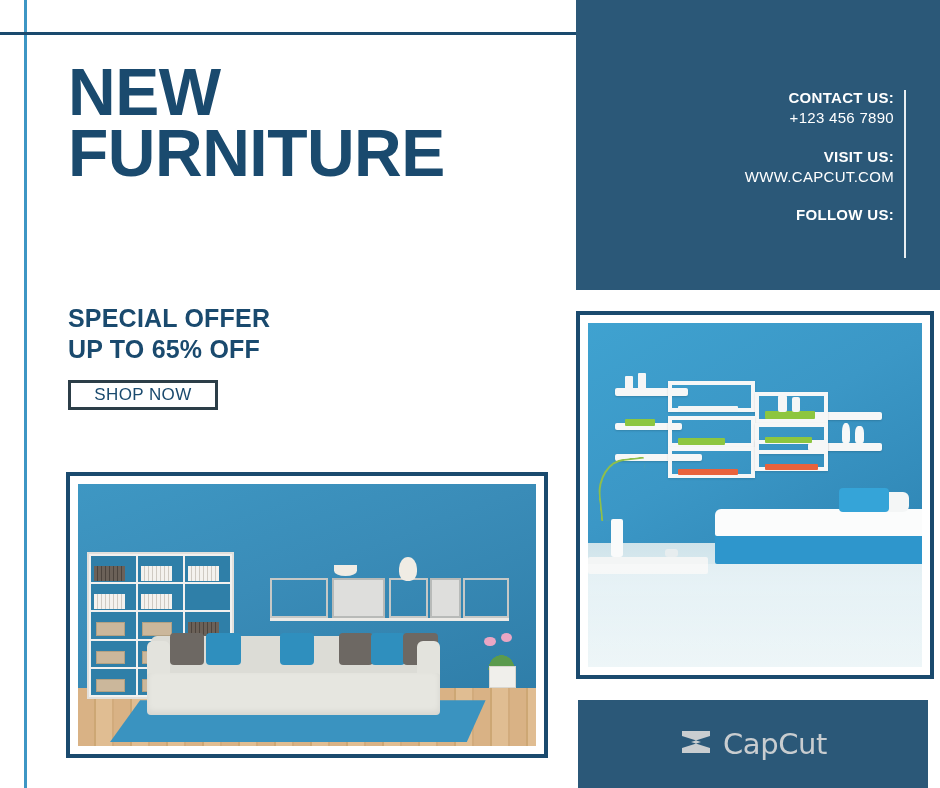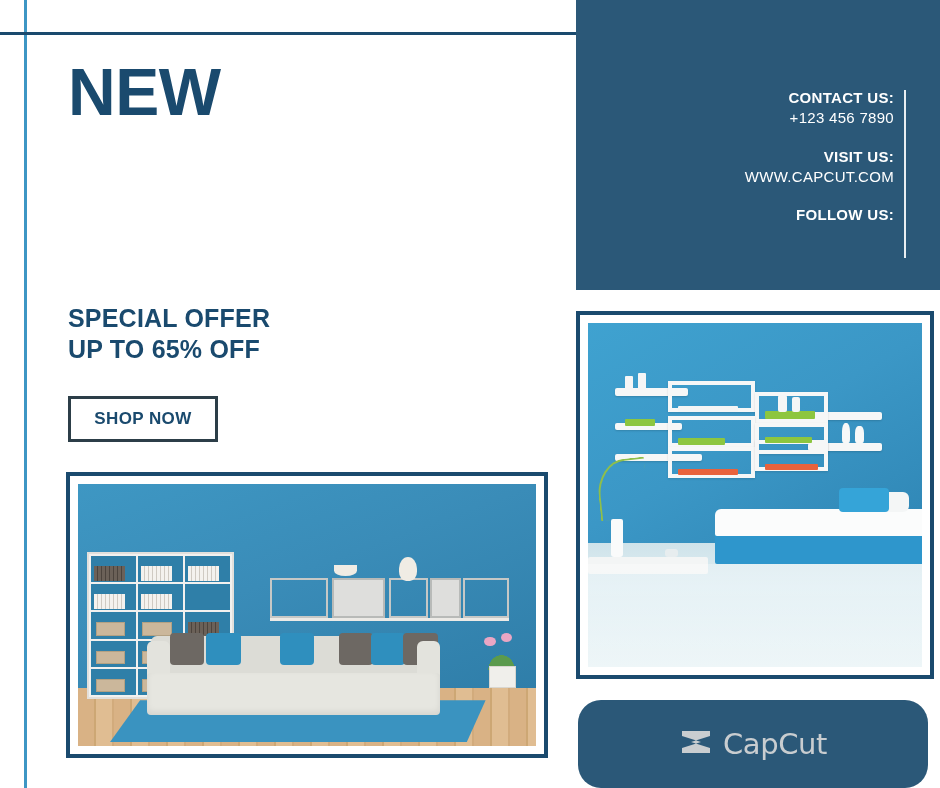--- a/index.html
+++ b/index.html
@@ -342,6 +342,7 @@
 
     <div class="headline">
       <span>NEW</span>
+      <span class="line2">FURNITURE</span>
     </div>
 
 

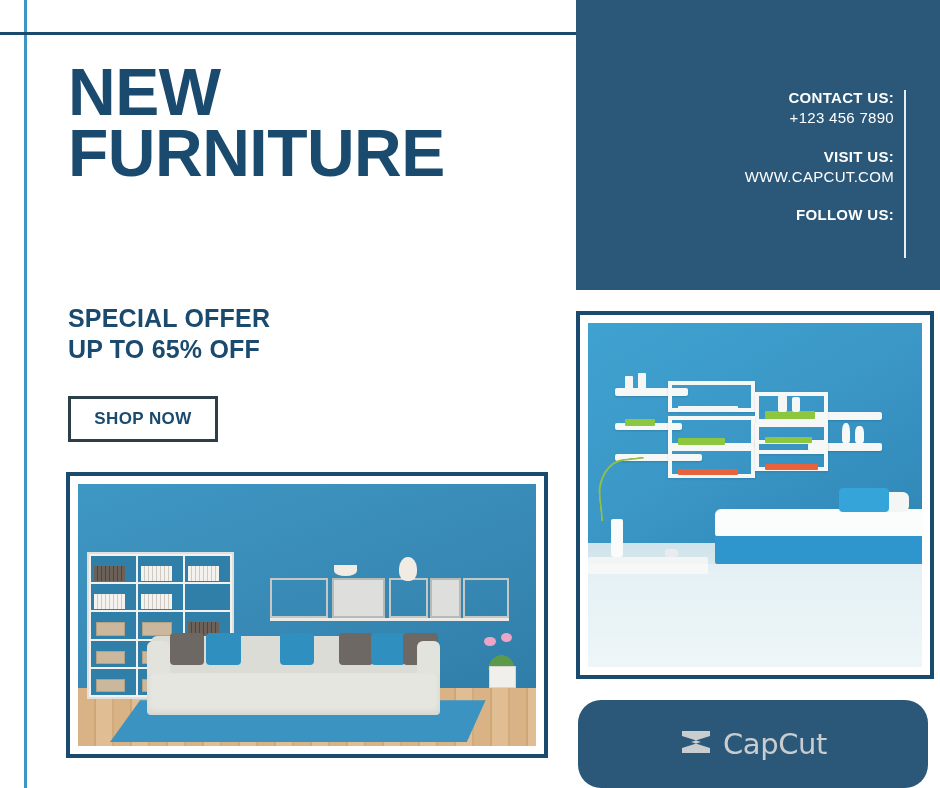--- a/index.html
+++ b/index.html
@@ -86,15 +86,15 @@
   .shop-now {
     position: absolute;
     left: 68px;
-    top: 396px;
+    top: 380px;
     width: 150px;
-    height: 46px;
+    height: 30px;
     box-sizing: border-box;
     border: 3px solid #2c3e48;
     background: #ffffff;
     color: #1a4a6e;
     font-size: 17px;
-    font-weight: 700;
+    font-weight: 400;
     letter-spacing: 0.4px;
     display: flex;
     align-items: center;

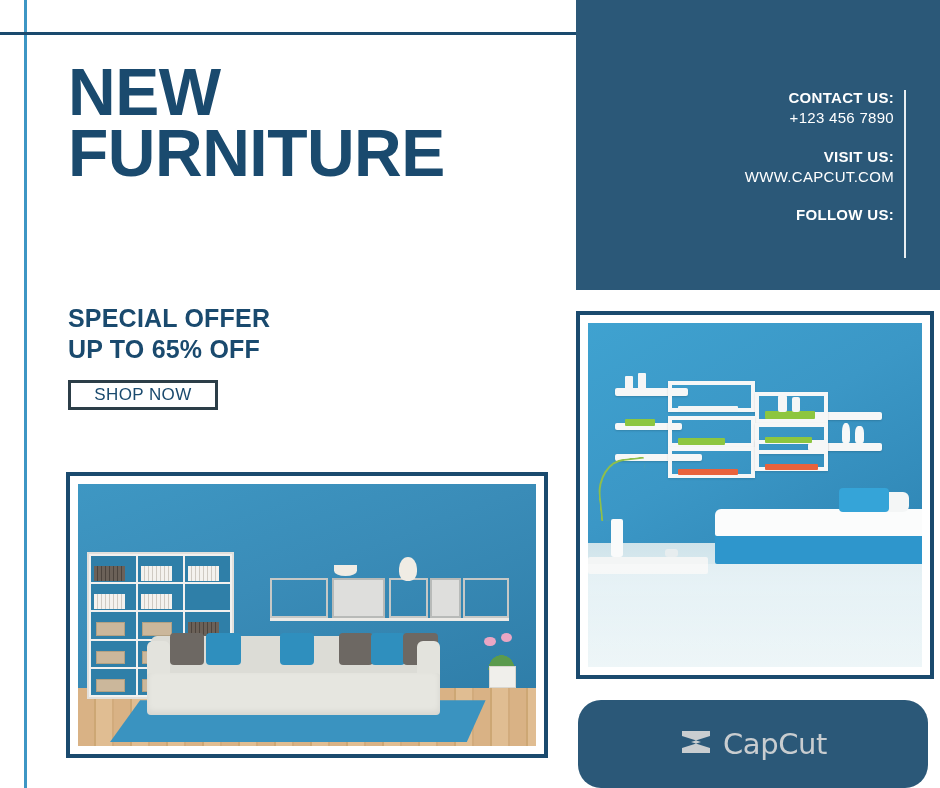--- a/index.html
+++ b/index.html
@@ -180,7 +180,6 @@
     align-items: center;
     justify-content: center;
     gap: 10px;
-    border-radius: 23px;
   }
   .brand-mark { display: block; }
   .brand-name {

